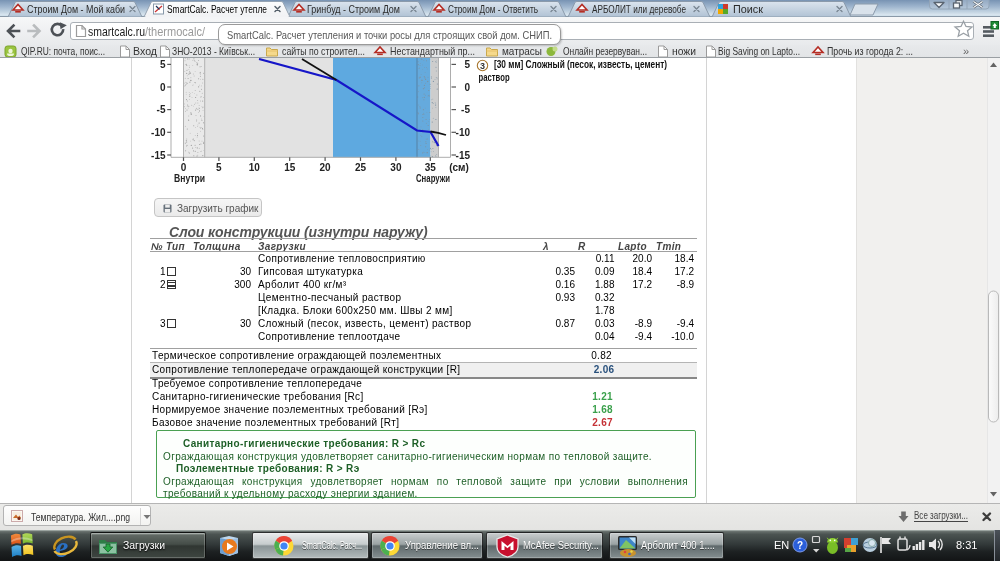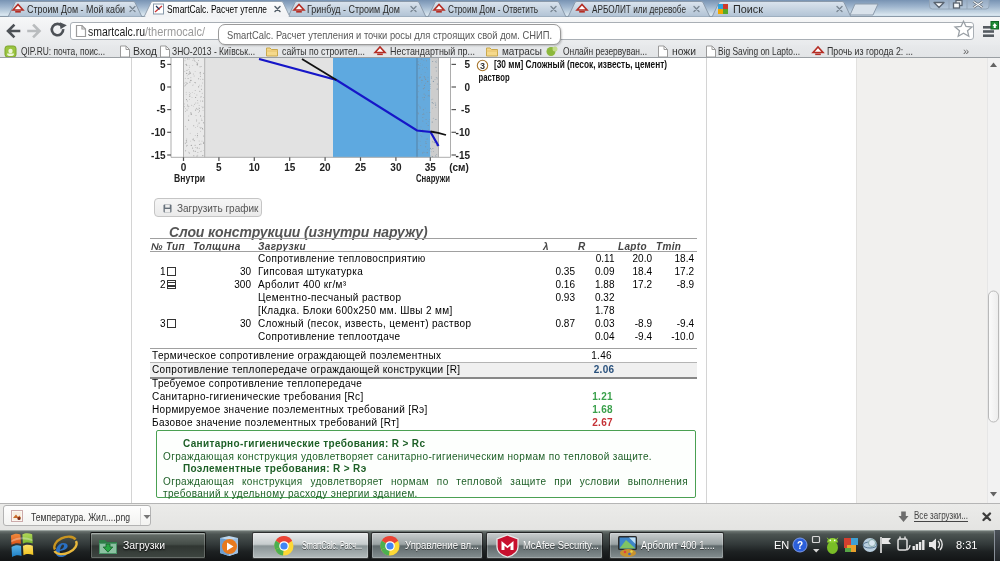--- a/index.html
+++ b/index.html
@@ -672,7 +672,7 @@
 <span class="abs t num" style="left:650px;top:331.3px;width:44px;letter-spacing:0">-10.0</span>
 <div class="hl" style="left:150px;top:347.5px;width:547px"></div>
 <span class="abs t" style="left:152px;top:349.5px">Термическое сопротивление ограждающей поэлементных</span>
-<span class="abs t num" style="left:570px;top:349.5px;width:42px">1.46</span>
+<span class="abs t num" style="left:570px;top:349.5px;width:42px">0.82</span>
 <div class="hl" style="left:150px;top:361.5px;width:547px;background:#b5b5b5"></div>
 <div class="abs" style="left:150px;top:362.5px;width:547px;height:14px;background:#f0f0f0"></div>
 <span class="abs t" style="left:152px;top:364px">Сопротивление теплопередаче ограждающей конструкции [R]</span>

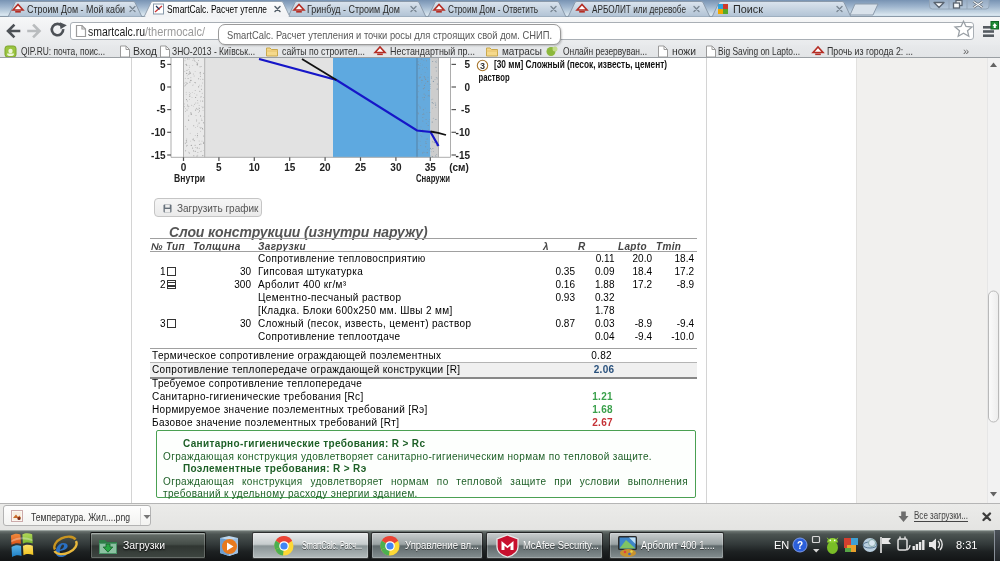--- a/index.html
+++ b/index.html
@@ -689,7 +689,7 @@
 <div class="abs" style="left:156px;top:430px;width:540px;height:68px;border:1px solid #4aa052;border-radius:2px;background:#fdfffd"></div>
 <span class="abs t" style="left:163px;top:450.5px;color:#1d5f26">Ограждающая конструкция удовлетворяет санитарно-гигиеническим нормам по тепловой защите.</span>
 <span class="abs t b" style="left:183px;top:437.5px;color:#1d5f26">Санитарно-гигиенические требования: R &gt; Rc</span>
-<span class="abs t b" style="left:183px;top:463px;color:#1d5f26">Поэлементные требования: R &gt; Rэ</span>
+<span class="abs t b" style="left:176px;top:463px;color:#1d5f26">Поэлементные требования: R &gt; Rэ</span>
 <div class="abs t" style="left:163px;top:475.5px;width:525px;color:#1d5f26;white-space:normal;text-align:justify;text-align-last:justify">Ограждающая конструкция удовлетворяет нормам по тепловой защите при условии выполнения</div>
 <span class="abs t" style="left:163px;top:488px;color:#1d5f26">требований к удельному расходу энергии зданием.</span>
 

